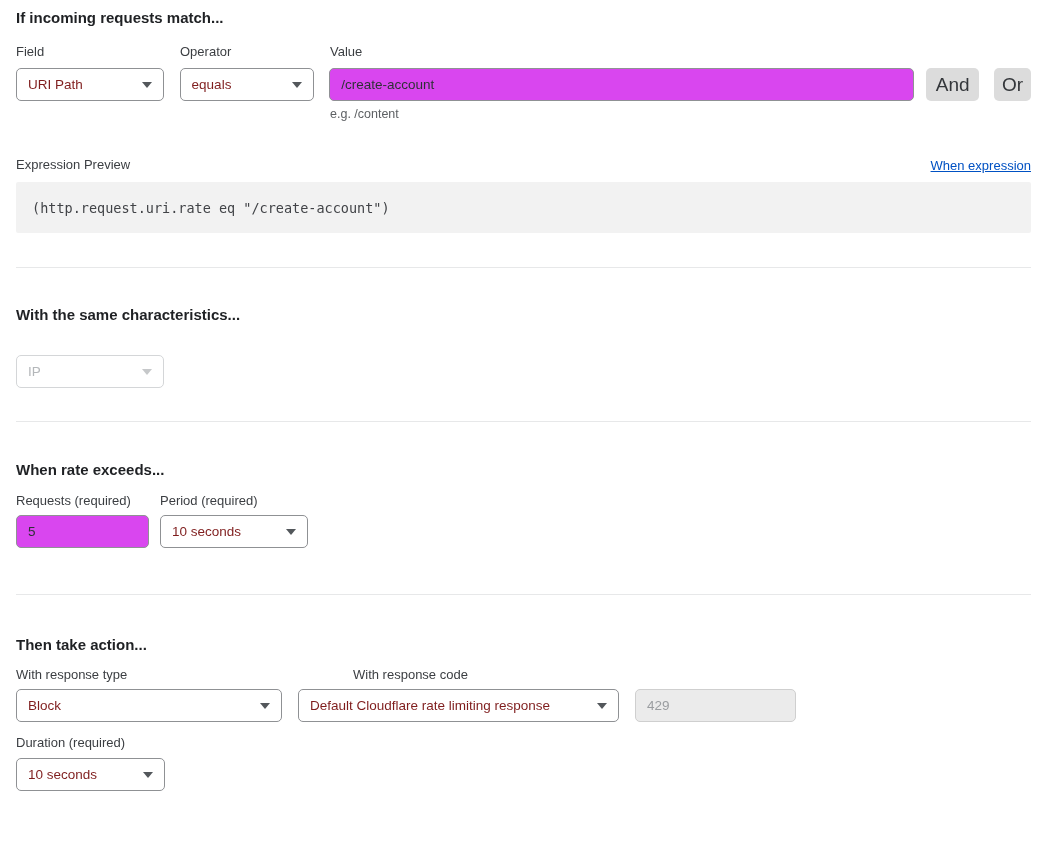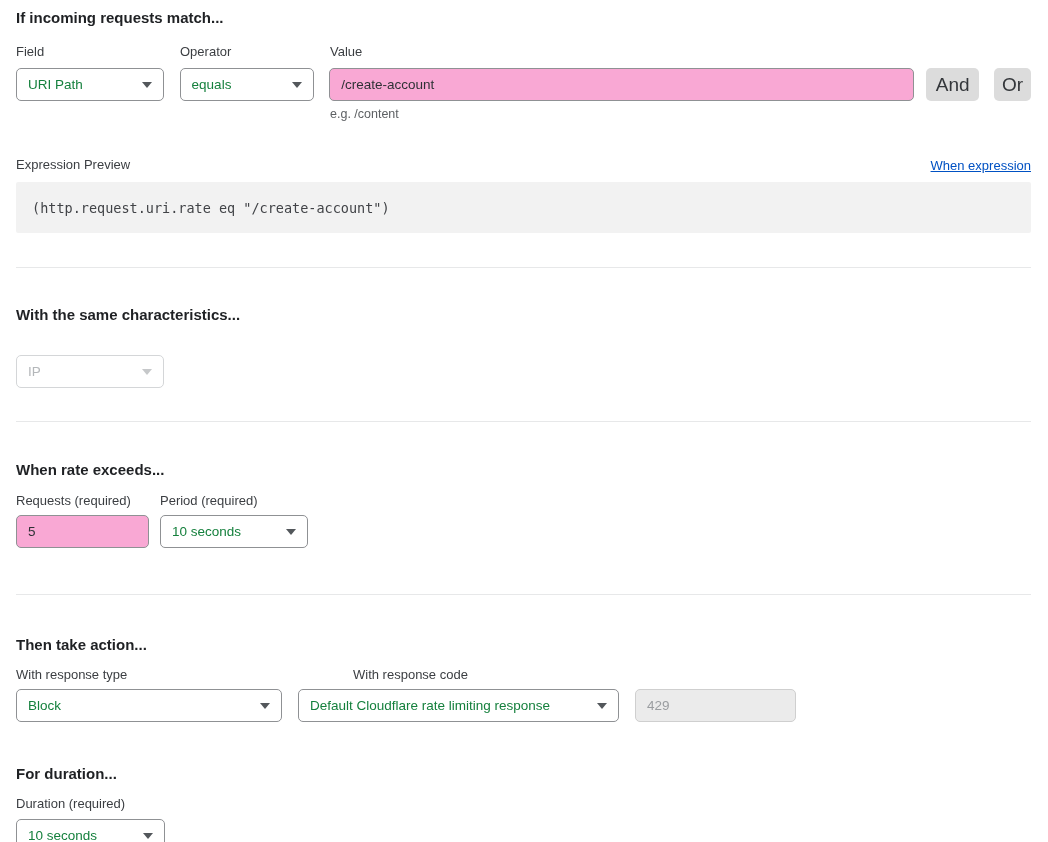--- a/index.html
+++ b/index.html
@@ -64,7 +64,7 @@
     justify-content: space-between;
     padding: 0 11px;
     font-size: 13.5px;
-    color: #15803d;
+    color: #7f1d1d;
     cursor: pointer;
   }
   .select .caret {

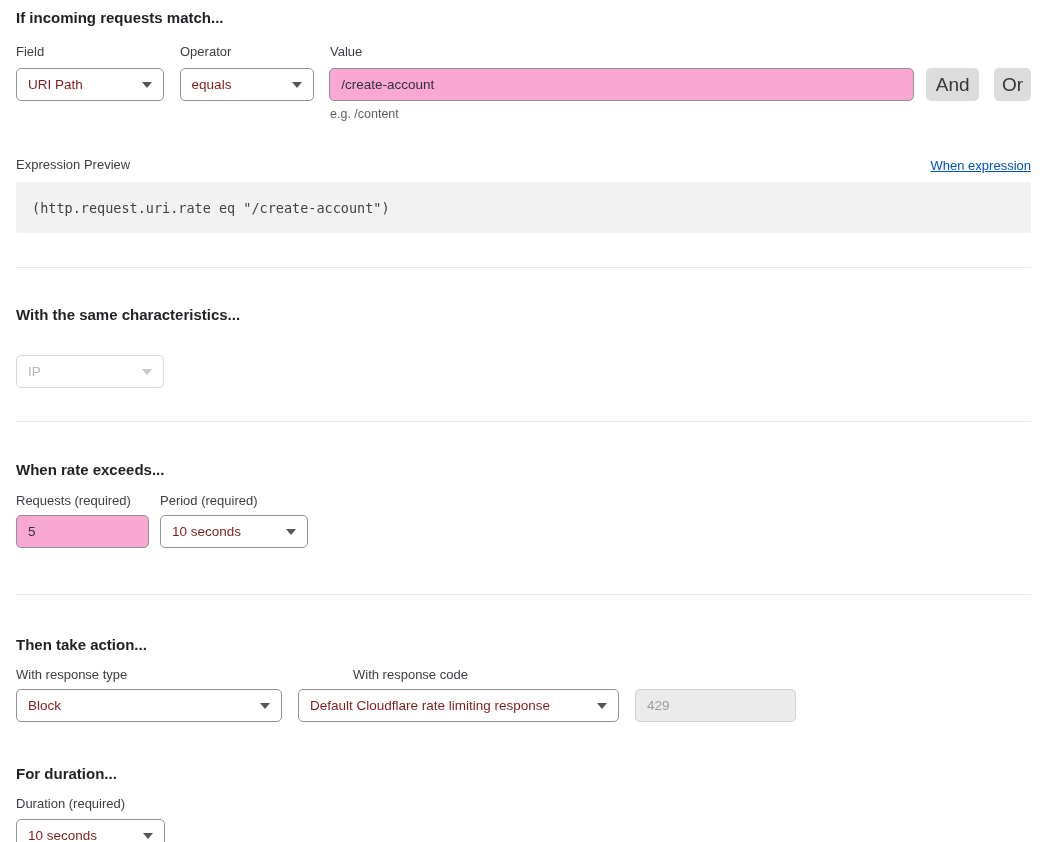--- a/index.html
+++ b/index.html
@@ -92,7 +92,7 @@
     width: 100%;
     border: 1px solid #8f9194;
     border-radius: 5px;
-    background: #f9a8d4;
+    background: #d946ef;
     padding: 0 11px;
     font-family: "Liberation Sans", sans-serif;
     font-size: 13.5px;

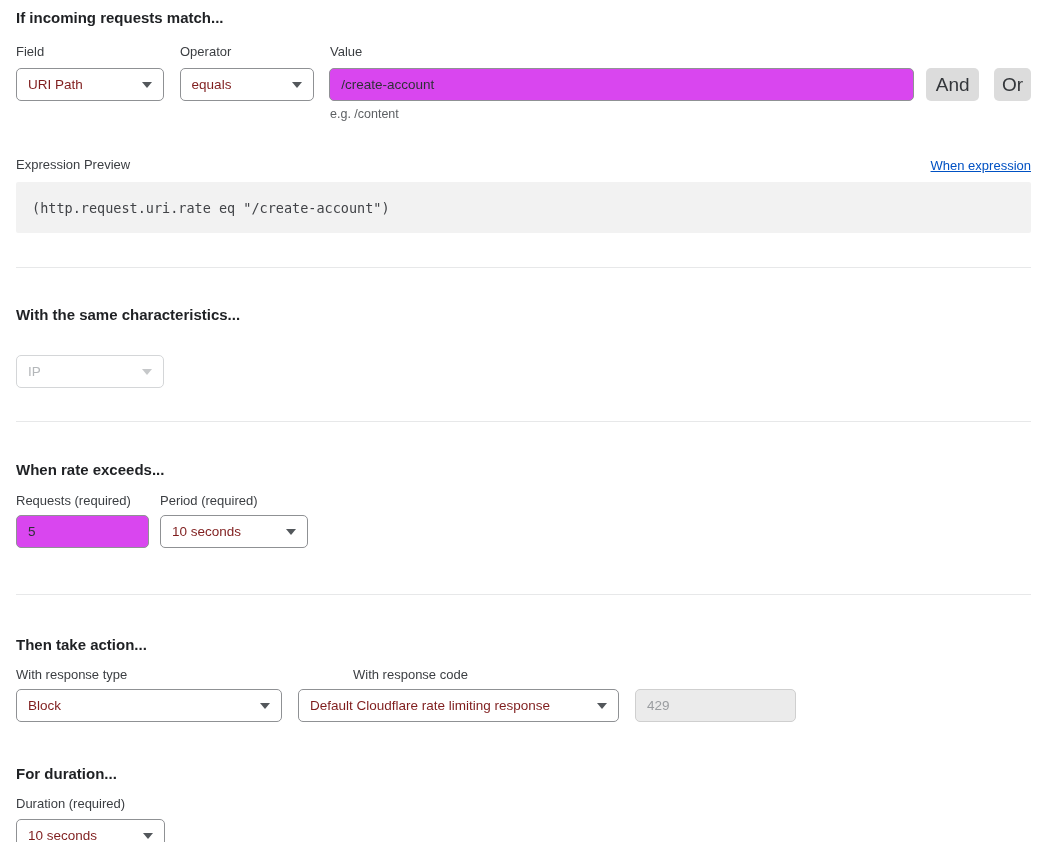--- a/index.html
+++ b/index.html
@@ -279,7 +279,6 @@
   </section>
 
   <section>
-    <h2 class="section-heading heading-5">For duration...</h2>
 
     <span class="field-label label-5">Duration (required)</span>
 

